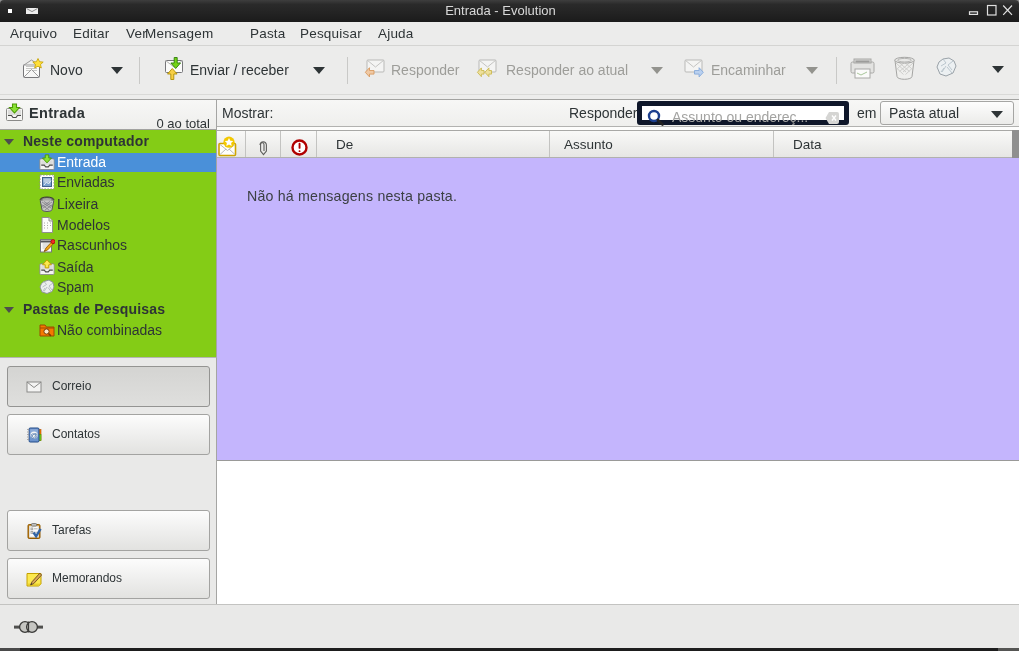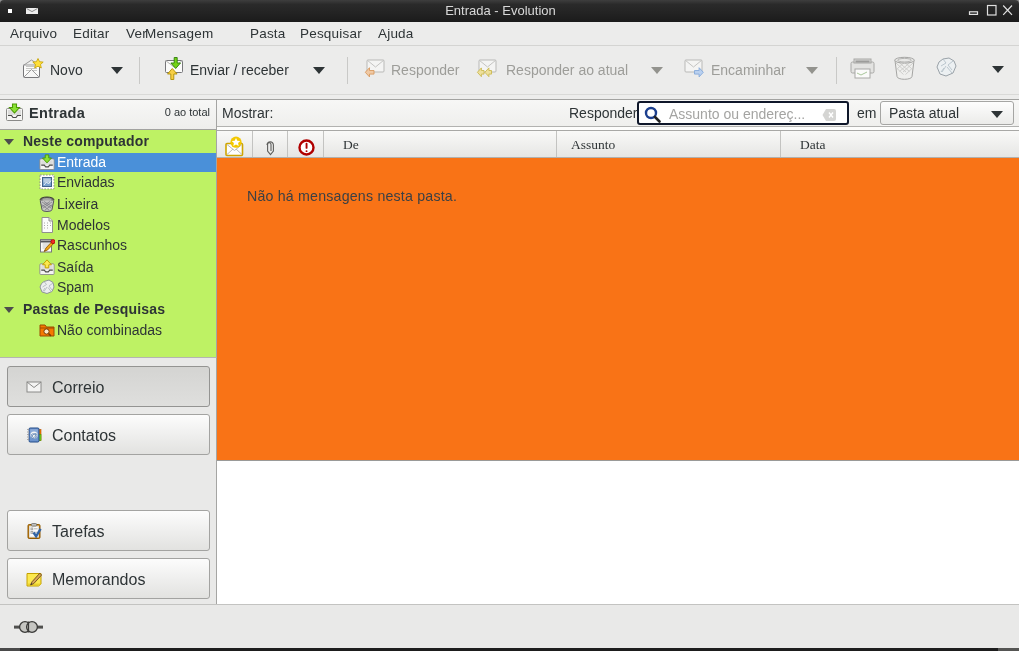--- a/index.html
+++ b/index.html
@@ -39,7 +39,7 @@
 #fb-gap { position:absolute; left:217px; top:127px; width:802px; height:3px; background:#fdfdfc; }
 #fb-left { position:absolute; left:0; top:0; width:217px; height:29px; border-right:1px solid #a5a5a3; }
 #fb-title { position:absolute; left:29px; top:5px; font-size:14.5px; letter-spacing:0.3px; font-weight:bold; color:#2e3436;}
-#fb-count { position:absolute; right:6px; top:6px; font-size:11px; color:#2e3436; }
+#fb-count { position:absolute; right:6px; top:16px; font-size:13px; color:#2e3436; }
 .fblabel { position:absolute; top:5px; font-size:14px; color:#2e3436; }
 .combo { position:absolute; top:1px; height:24px; border:1px solid #a5a5a3; border-radius:3px;
   background:linear-gradient(#fdfdfd, #ebebe9); box-shadow:0 1px 0 rgba(255,255,255,.6); }

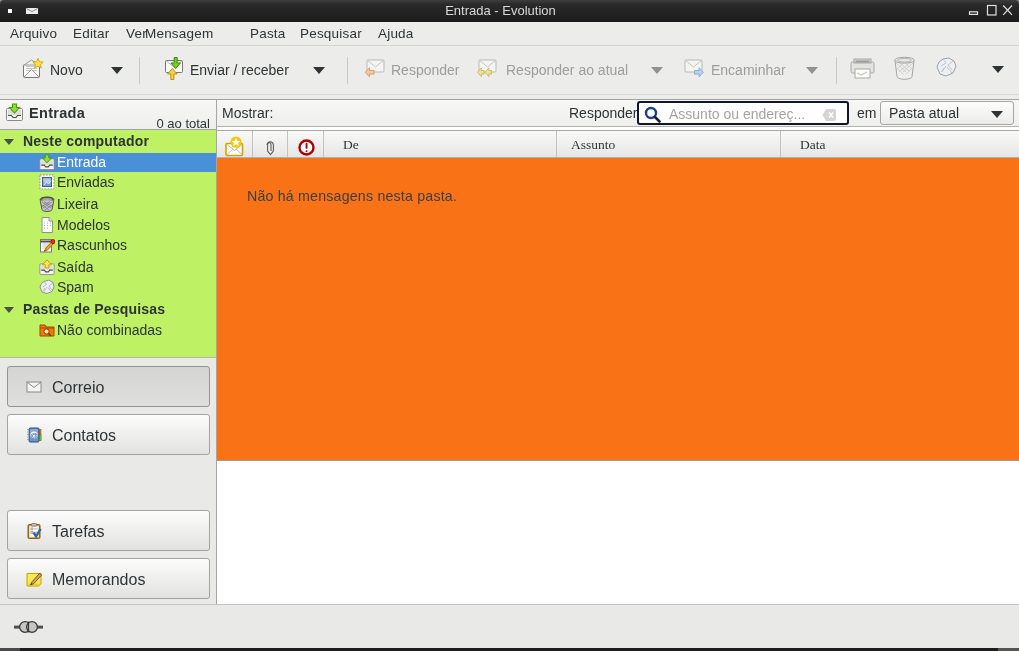--- a/index.html
+++ b/index.html
@@ -47,7 +47,7 @@
 .combo .carr { position:absolute; width:0; height:0; border-left:6px solid transparent;
   border-right:6px solid transparent; border-top:7px solid #2e3436; top:9px; }
 #searchbox { position:absolute; left:637px; top:101px; width:212px; height:24px;
-  border:2px solid #0f172a; border-radius:3px; background:#fff; }
+  border:5px solid #0f172a; border-radius:3px; background:#fff; }
 #searchph { position:absolute; left:30px; top:3px; font-size:14px; color:#a4a4a2; }
 
 

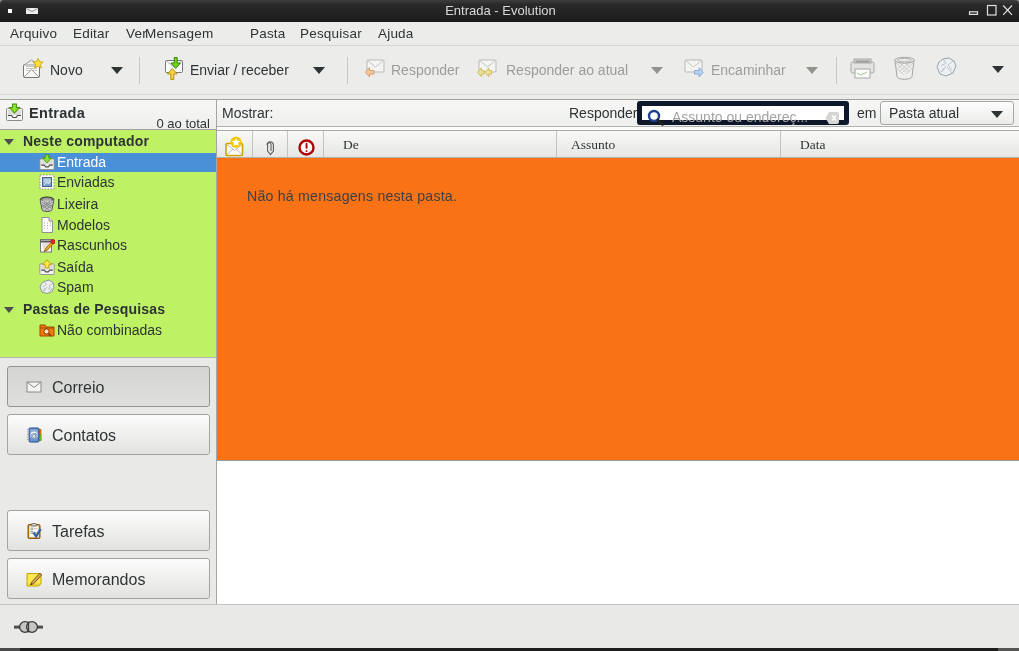--- a/index.html
+++ b/index.html
@@ -57,7 +57,7 @@
 .htext { position:absolute; top:6px; font-size:13.5px; color:#2e3436; }
 
 
-#sidetree { position:absolute; left:0; top:130px; width:217px; height:227px; background:#bef264;
+#sidetree { position:absolute; left:0; top:130px; width:217px; height:227px; background:#84cc16;
   border-right:1px solid #a5a5a3; }
 .trow { position:absolute; left:0; width:216px; height:19px; font-size:14px; color:#2e3436; }
 .trow .txt { position:absolute; left:57px; top:1px; }

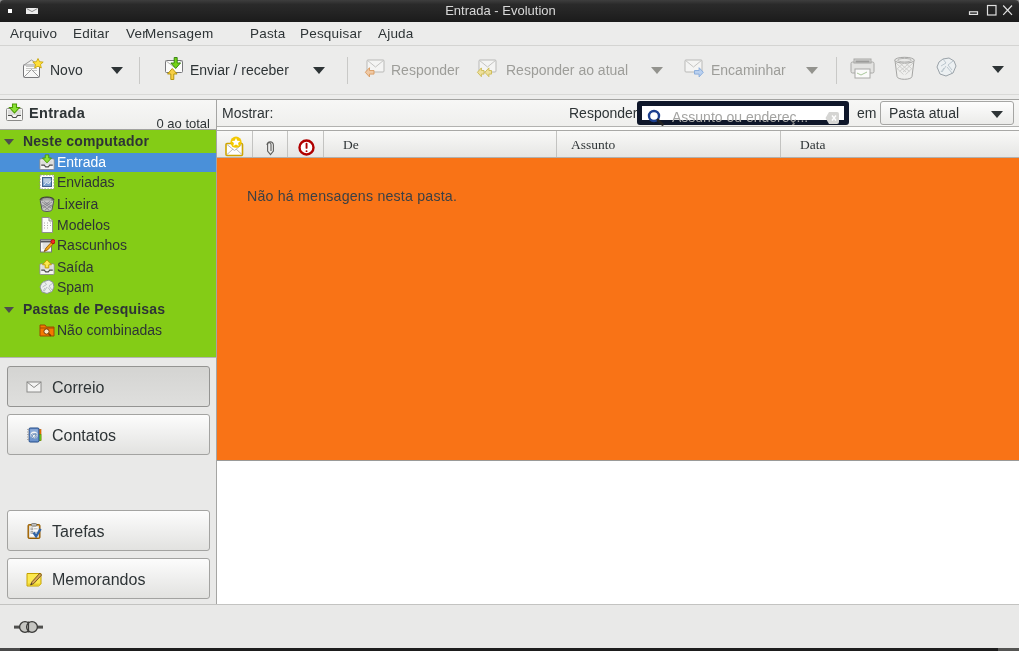--- a/index.html
+++ b/index.html
@@ -51,8 +51,8 @@
 #searchph { position:absolute; left:30px; top:3px; font-size:14px; color:#a4a4a2; }
 
 
-#listhead { position:absolute; left:217px; top:130px; width:802px; height:28px;
-  background:linear-gradient(#f9f9f8, #e6e6e4); border-top:1px solid #a8a8a6; border-bottom:1px solid #b1b1af;font-family:Liberation Serif, serif; }
+#listhead { position:absolute; left:210px; top:130px; width:802px; height:28px;
+  background:linear-gradient(#f9f9f8, #e6e6e4); border-top:1px solid #a8a8a6; border-bottom:1px solid #b1b1af; }
 .hsep { position:absolute; top:0px; height:26px; width:1px; background:#c3c3c1; }
 .htext { position:absolute; top:6px; font-size:13.5px; color:#2e3436; }
 

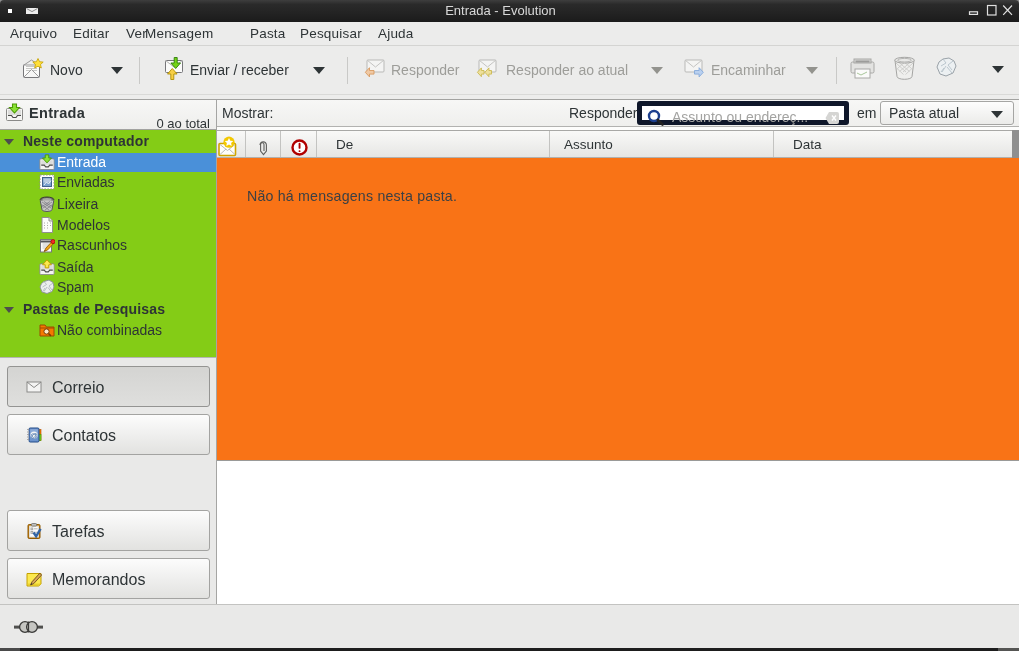--- a/index.html
+++ b/index.html
@@ -77,7 +77,7 @@
 .swbtn .ic { position:absolute; left:18px; top:12px; width:16px; height:16px; }
 
 
-#listpane { position:absolute; left:217px; top:158px; width:802px; height:303px; background:#f97316; }
+#listpane { position:absolute; left:217px; top:158px; width:802px; height:303px; background:#c4b5fd; }
 #emptymsg { position:absolute; left:30px; top:30px; font-size:14.2px; letter-spacing:0.2px; color:#3c4044; }
 #divider { position:absolute; left:217px; top:460px; width:802px; height:1px; background:#9a9a98; }
 #preview { position:absolute; left:217px; top:461px; width:802px; height:143px; background:#fff; }

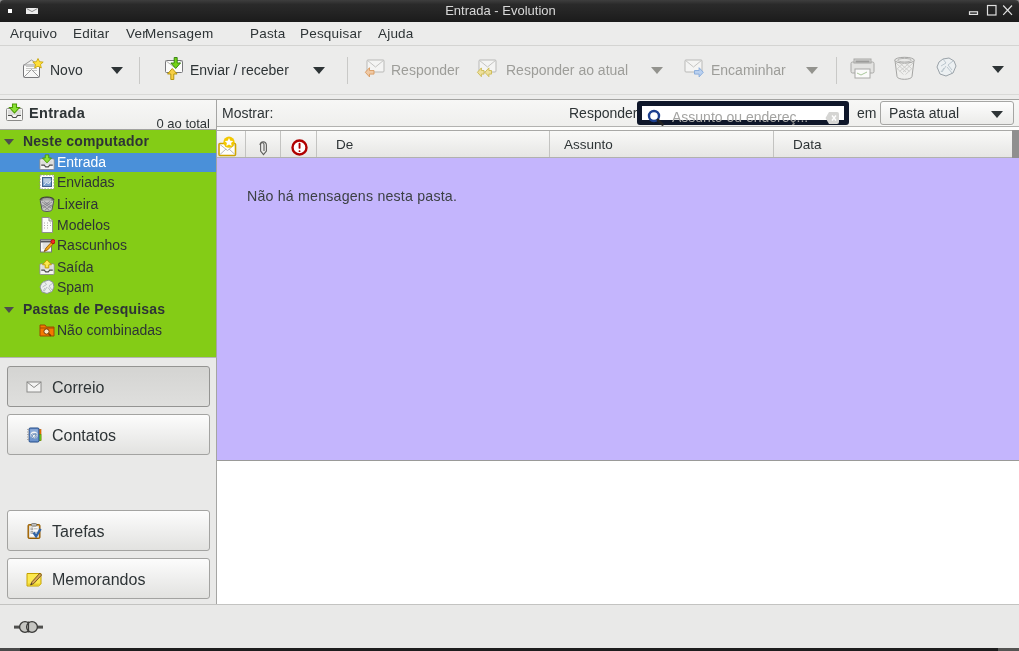--- a/index.html
+++ b/index.html
@@ -73,7 +73,7 @@
 .swbtn { position:absolute; left:7px; width:203px; height:41px; border:1px solid #a3a3a1;
   border-radius:3px; background:linear-gradient(#fcfcfc, #e2e2e0); }
 .swbtn.active { background:linear-gradient(#d4d4d2, #dfdfdd); border-color:#949492; }
-.swbtn .txt { position:absolute; left:44px; top:12px; font-size:16px; color:#2e3436; }
+.swbtn .txt { position:absolute; left:44px; top:12px; font-size:12px; color:#2e3436; }
 .swbtn .ic { position:absolute; left:18px; top:12px; width:16px; height:16px; }
 
 

